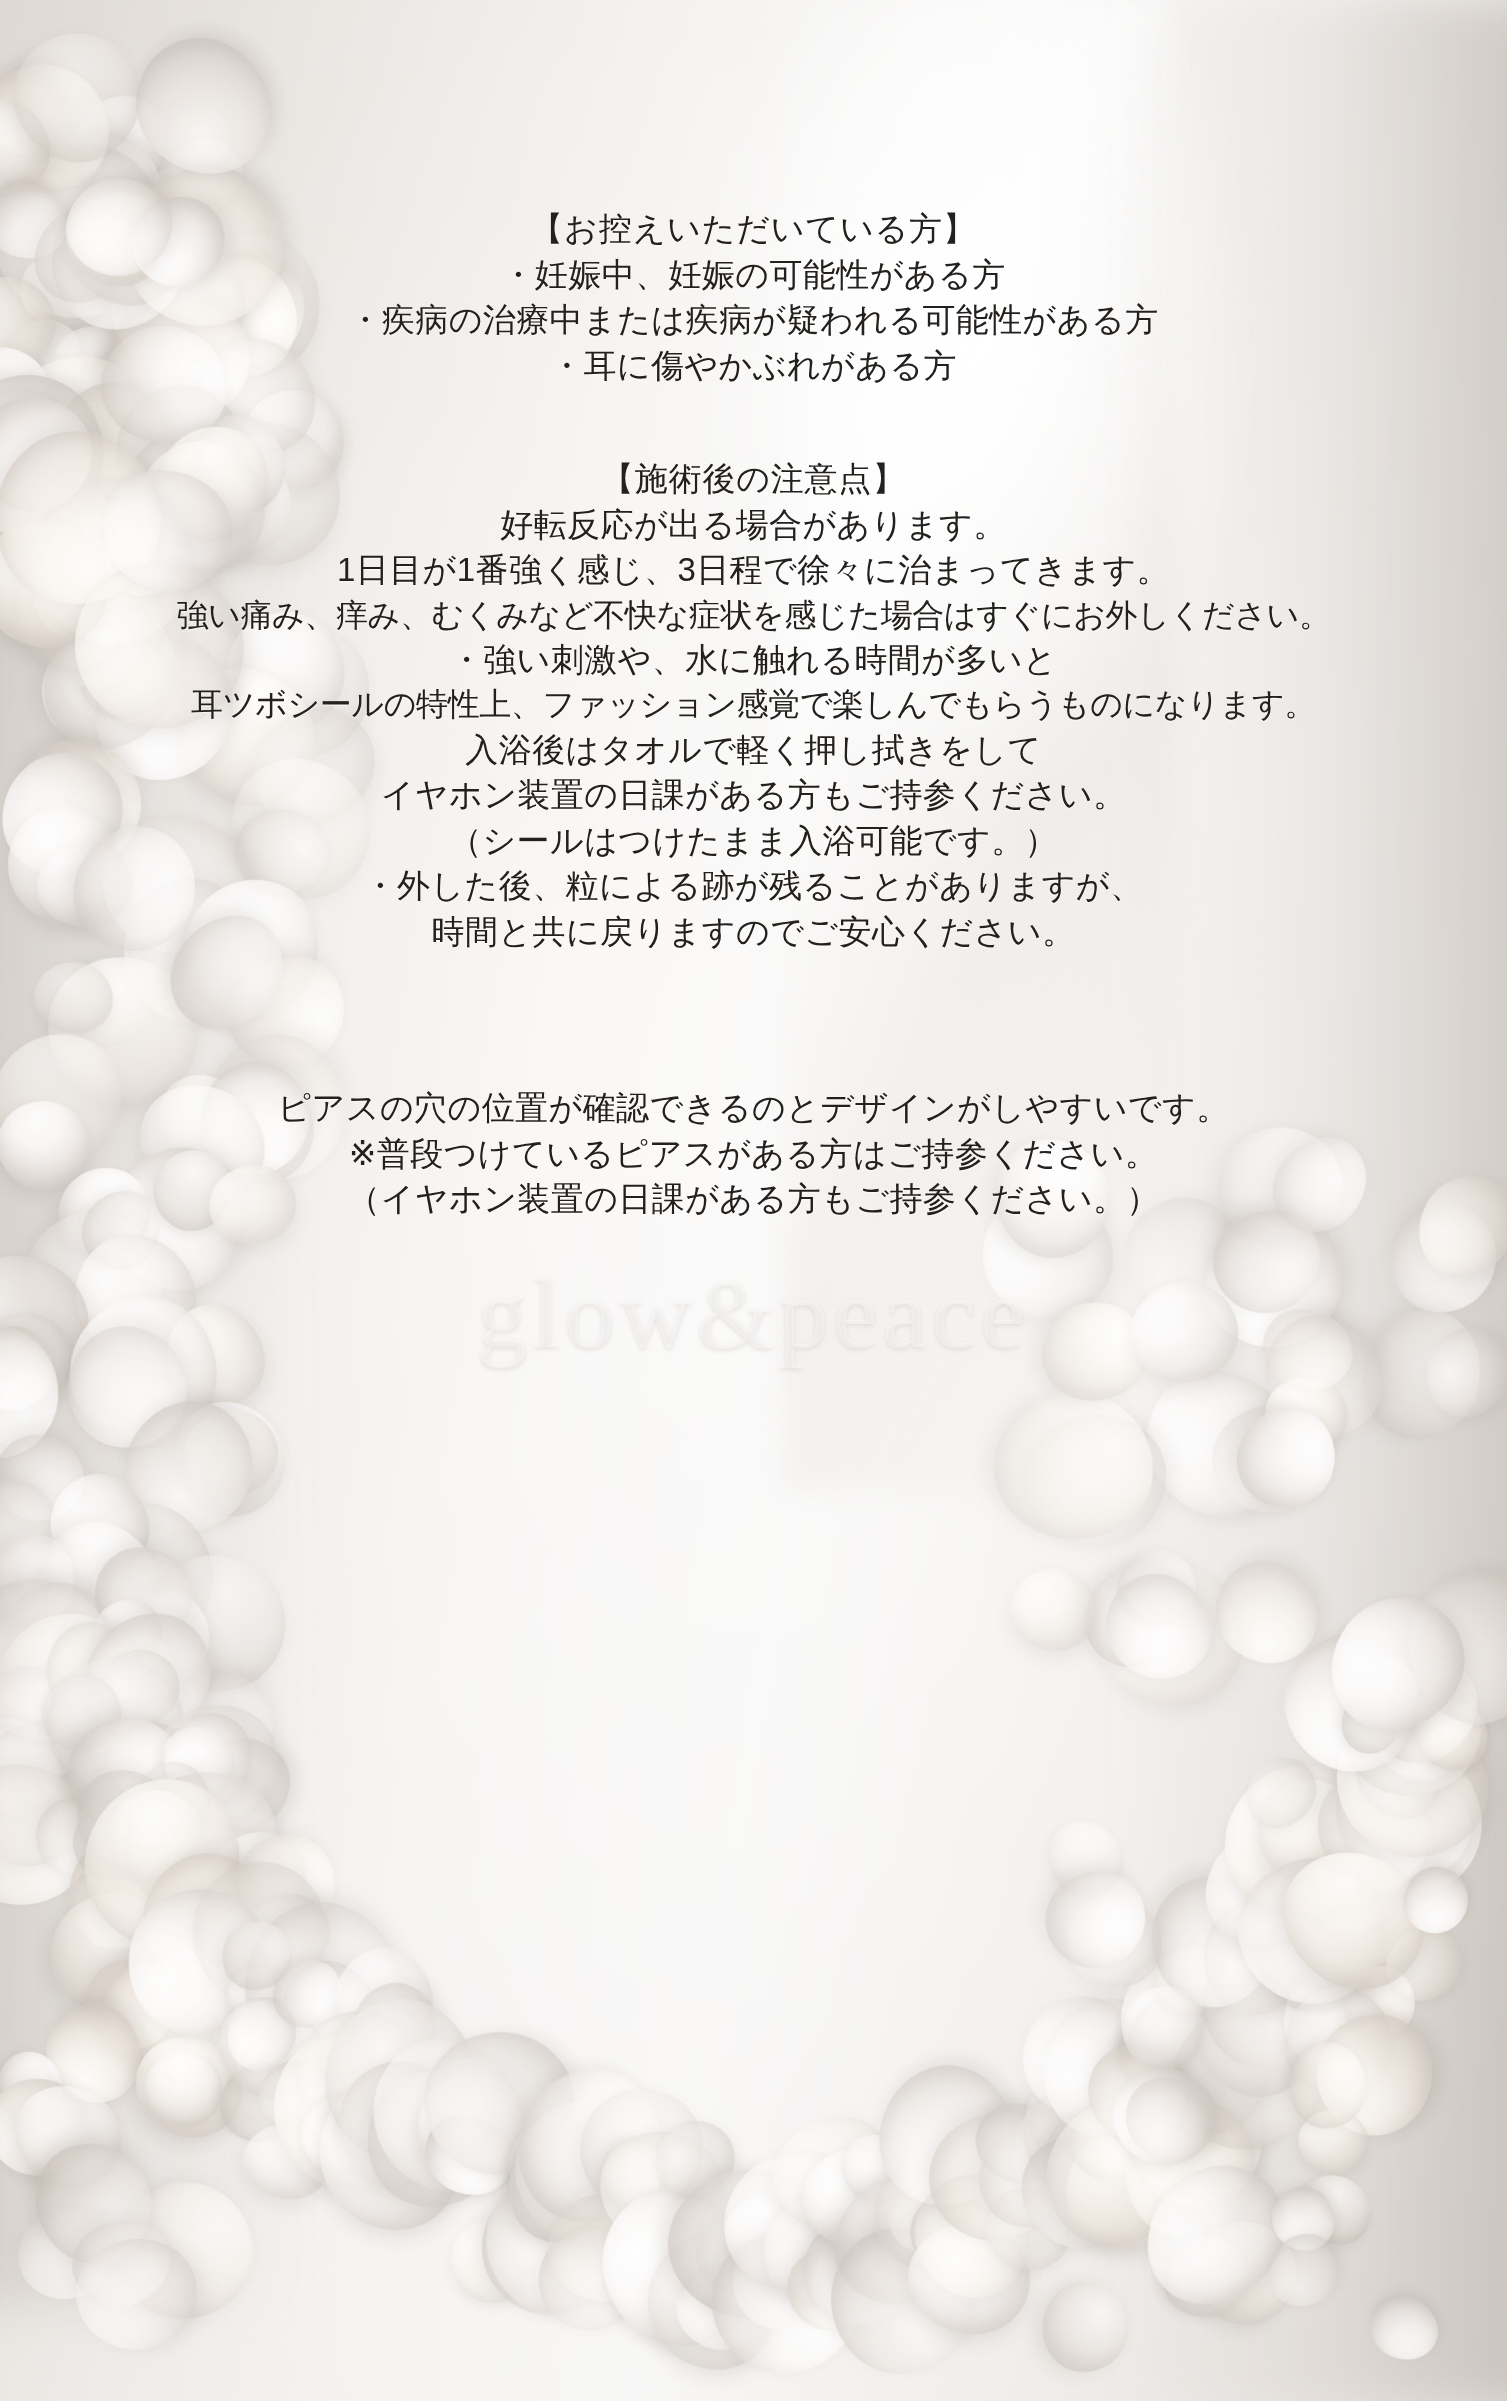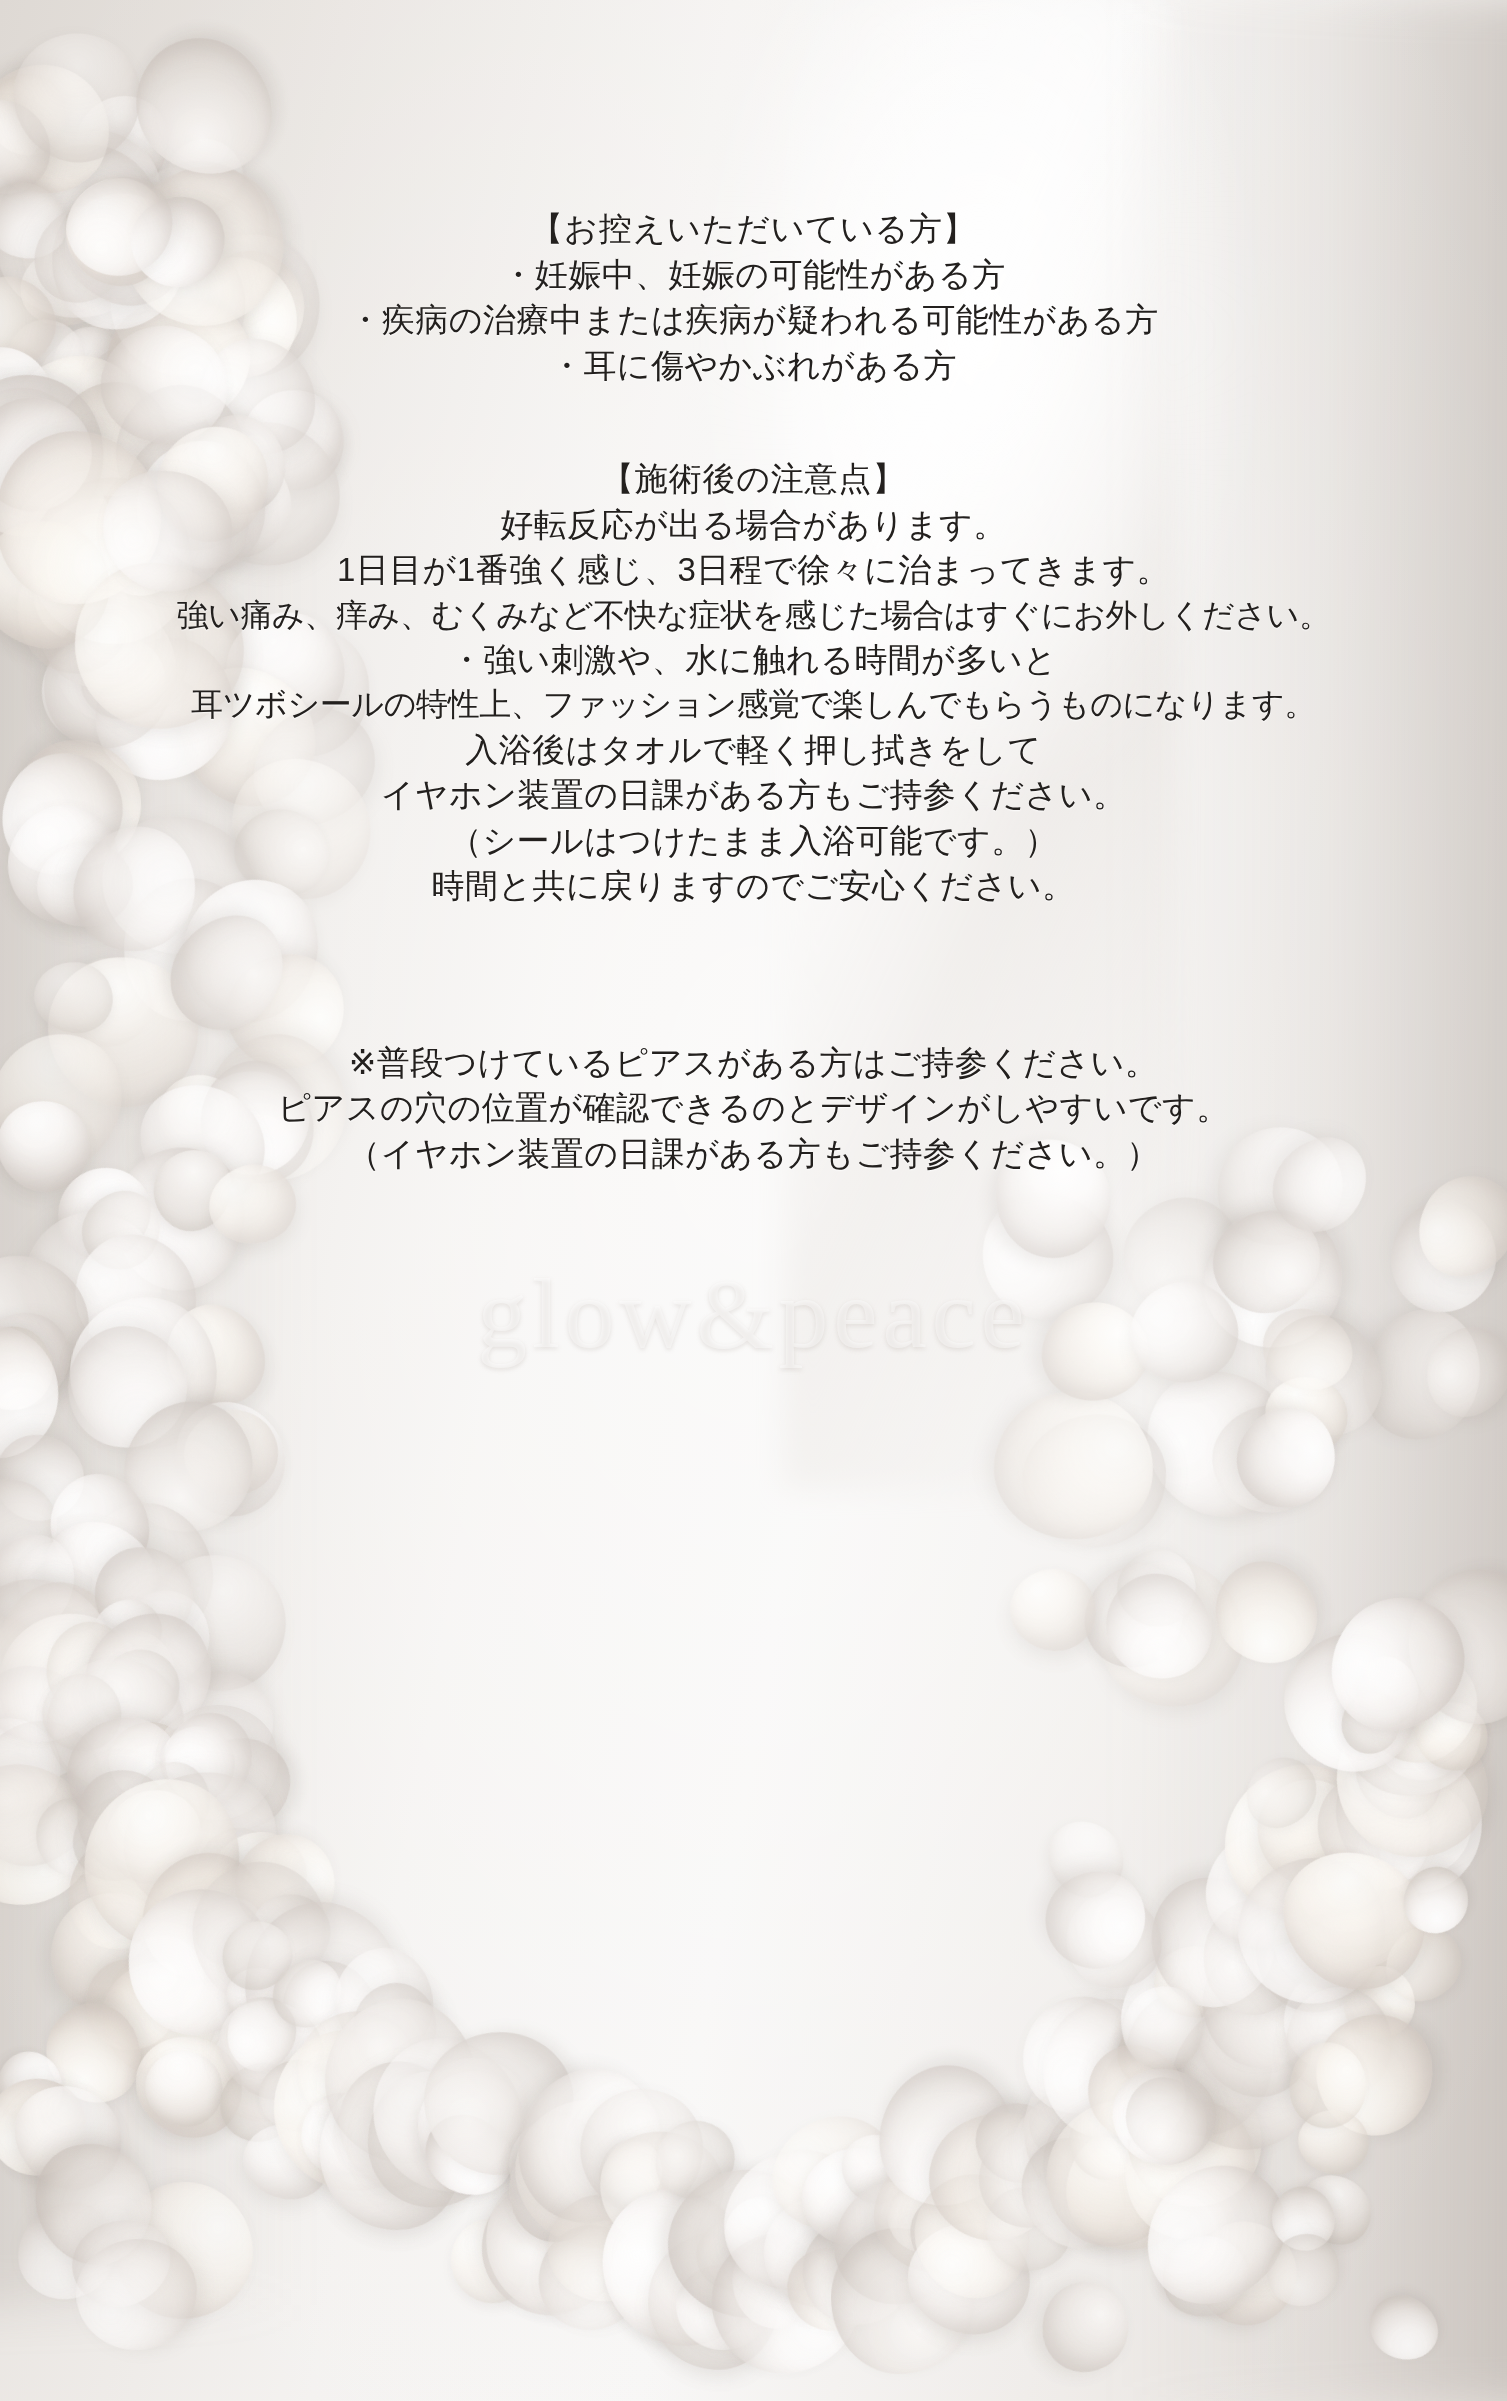--- a/index.html
+++ b/index.html
@@ -543,6 +543,7 @@
       <div class="line">入浴後はタオルで軽く押し拭きをして</div>
       <div class="line">イヤホン装置の日課がある方もご持参ください。</div>
       <div class="line">（シールはつけたまま入浴可能です。）</div>
+      <div class="line">・外した後、粒による跡が残ることがありますが、</div>
       <div class="line">時間と共に戻りますのでご安心ください。</div>
     </div>
 

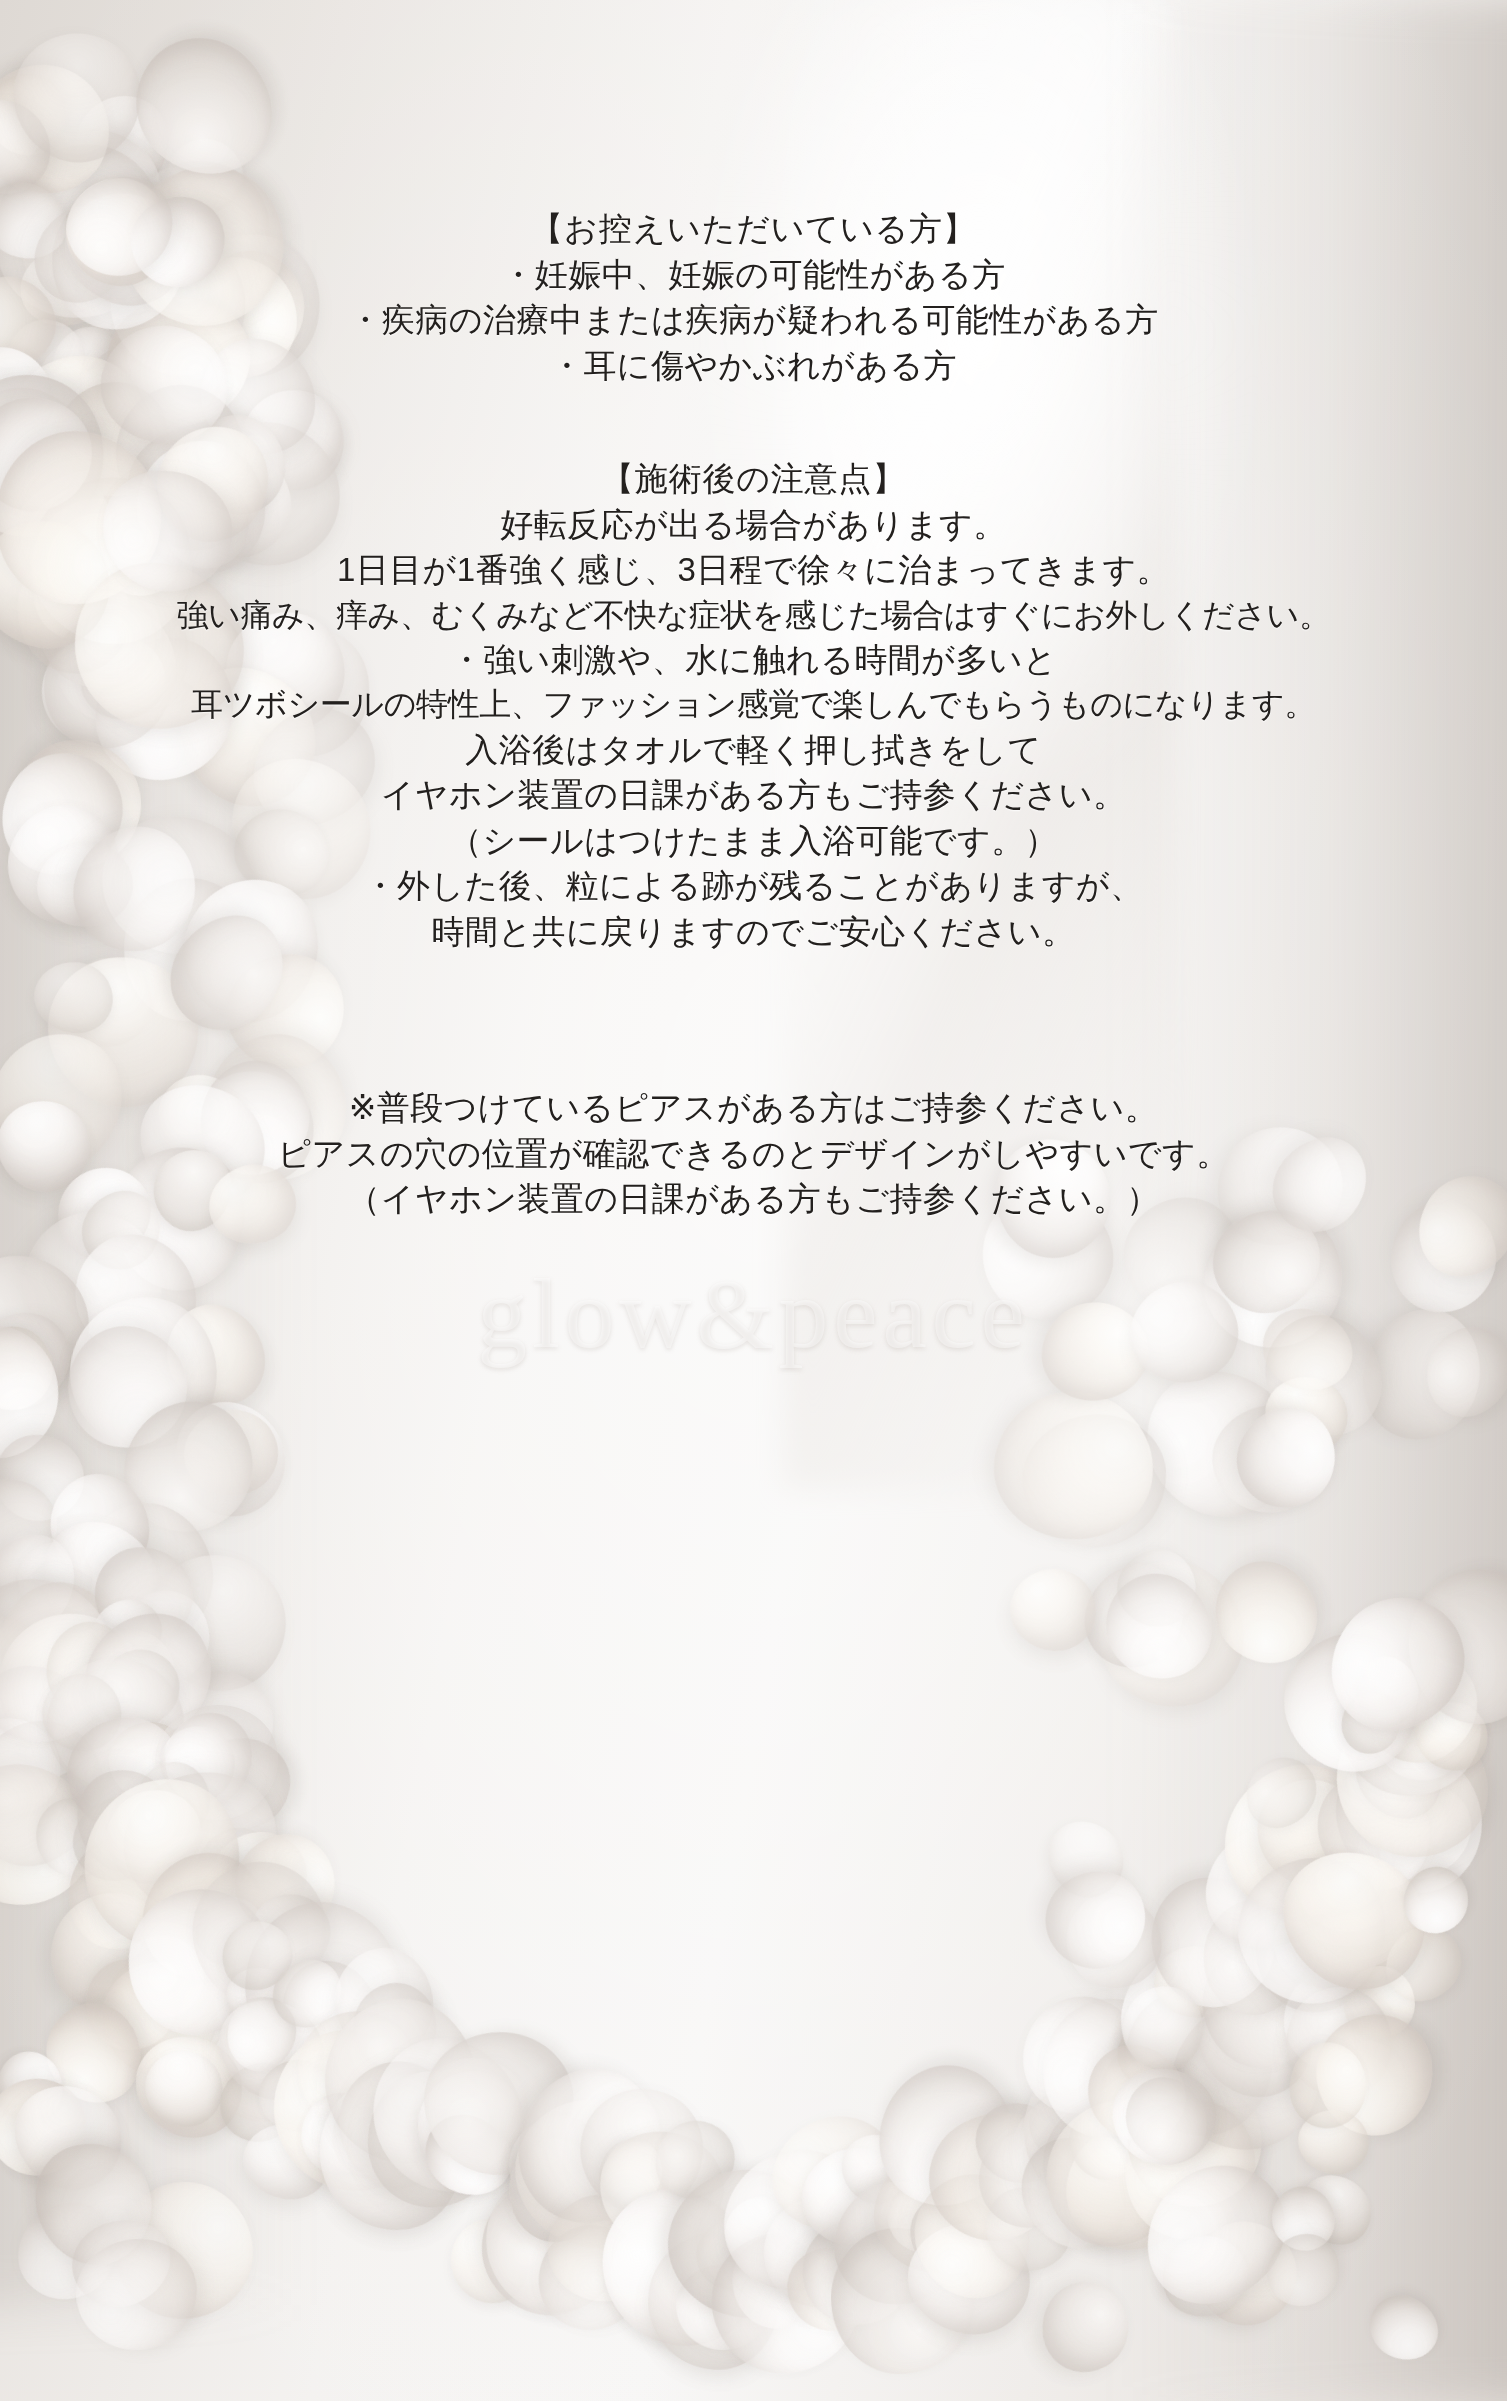--- a/index.html
+++ b/index.html
@@ -553,8 +553,8 @@
     <div class="gap-lg"></div>
 
     <div class="block">
+      <div class="line">ピアスの穴の位置が確認できるのとデザインがしやすいです。</div>
       <div class="line">※普段つけているピアスがある方はご持参ください。</div>
-      <div class="line">ピアスの穴の位置が確認できるのとデザインがしやすいです。</div>
       <div class="line">（イヤホン装置の日課がある方もご持参ください。）</div>
     </div>
   </div>

